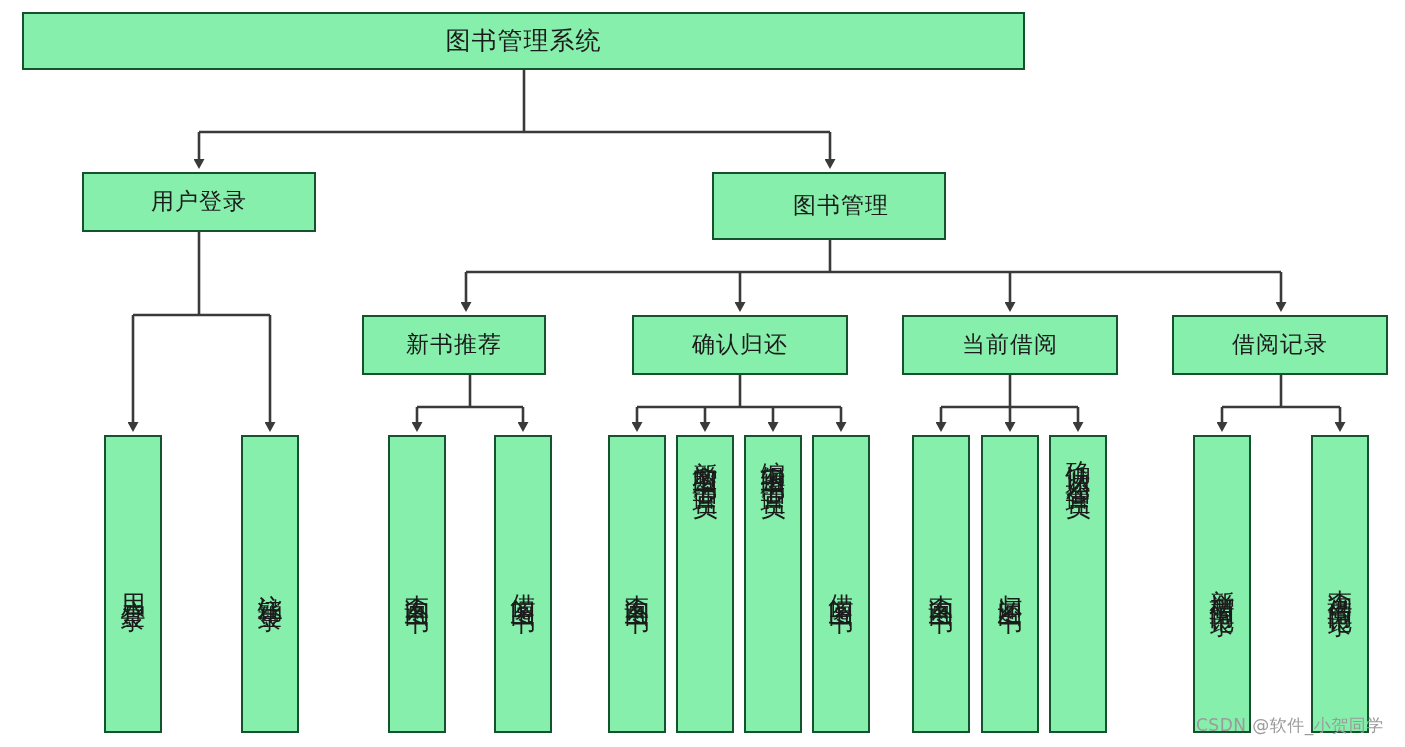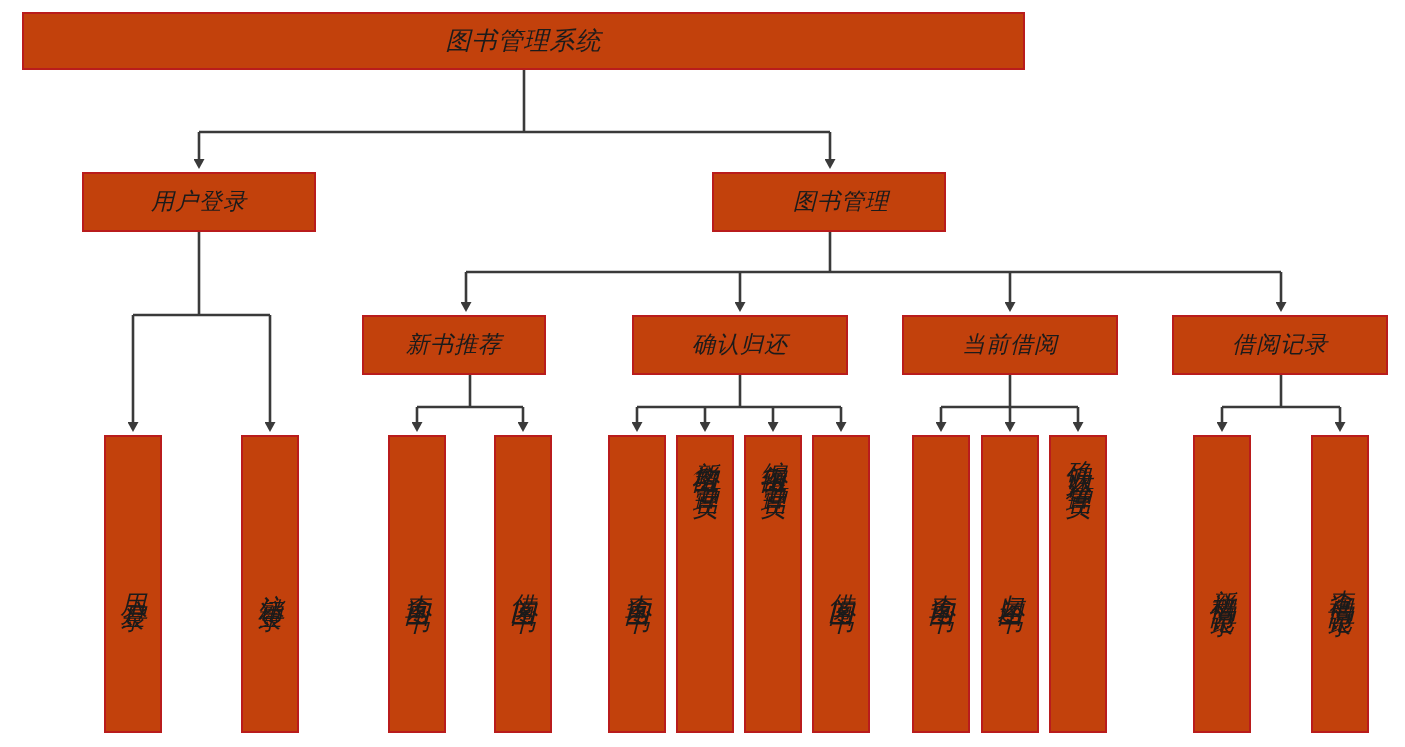--- a/index.html
+++ b/index.html
@@ -29,12 +29,11 @@
   .node {
     position: absolute;
     box-sizing: border-box;
-    background: #c2410c;
-    border: 2px solid #b91c1c;
+    background: #86efac;
+    border: 2px solid #14532d;
     display: flex;
     align-items: center;
     justify-content: center;
-    font-style: italic;
   }
   .node .lbl {
     color: #1b1b1b;

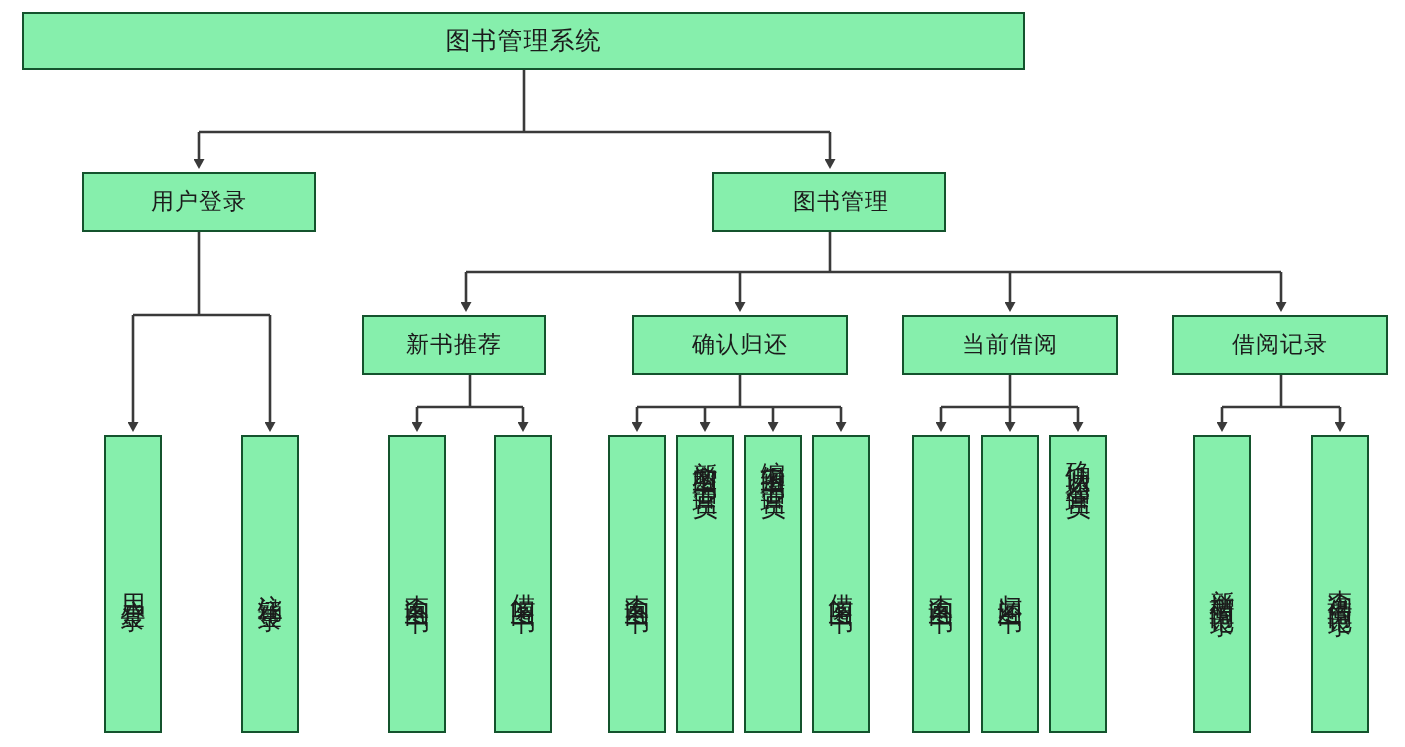--- a/index.html
+++ b/index.html
@@ -146,7 +146,7 @@
     <span class="lbl">用户登录</span>
   </div>
 
-  <div class="node h-node" style="left:712px; top:172px; width:234px; height:60px;padding-left:24px;">
+  <div class="node h-node" style="left:712px; top:172px; width:234px; height:68px;padding-left:24px;">
     <span class="lbl">图书管理</span>
   </div>
 

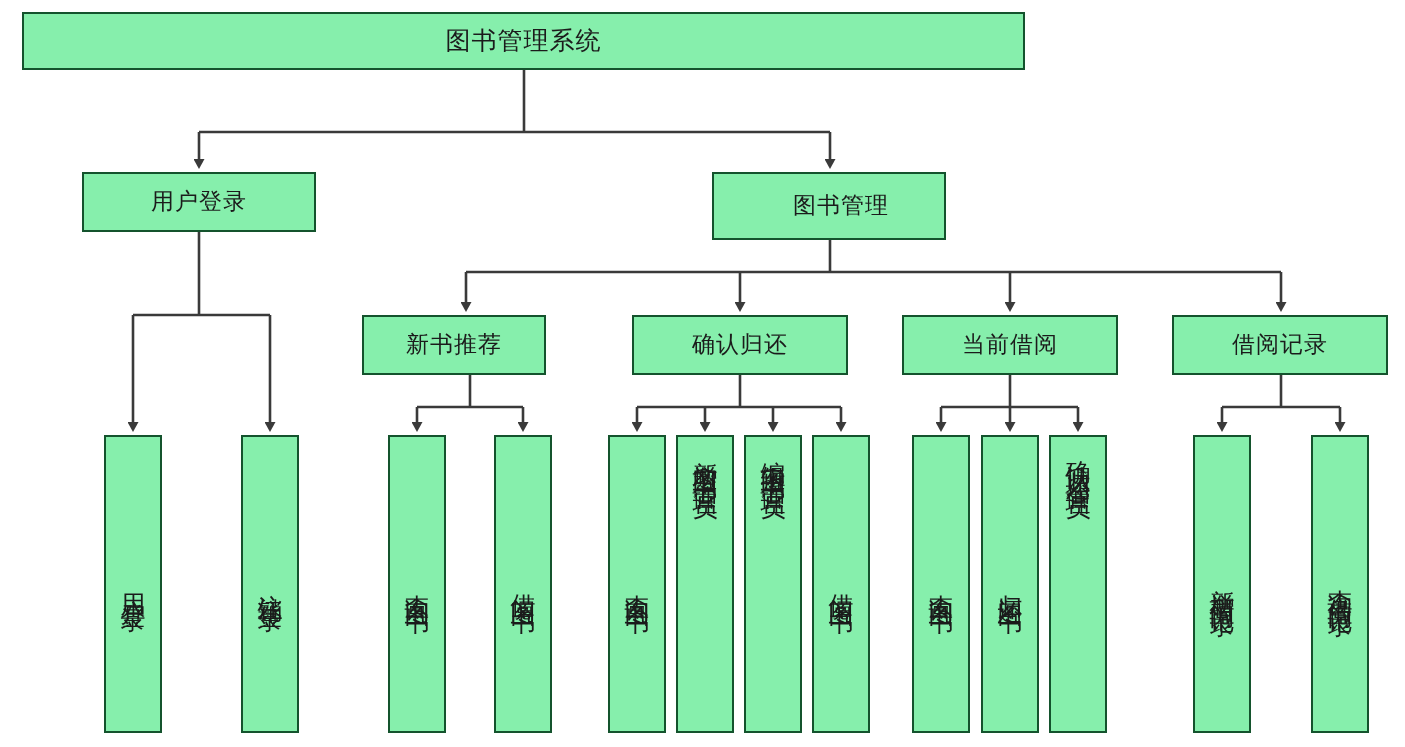--- a/index.html
+++ b/index.html
@@ -218,6 +218,7 @@
     <span class="lbl">查询借阅记录</span>
   </div>
 
+  <div class="watermark">CSDN @软件_小贺同学</div>
 
 </div>
 

